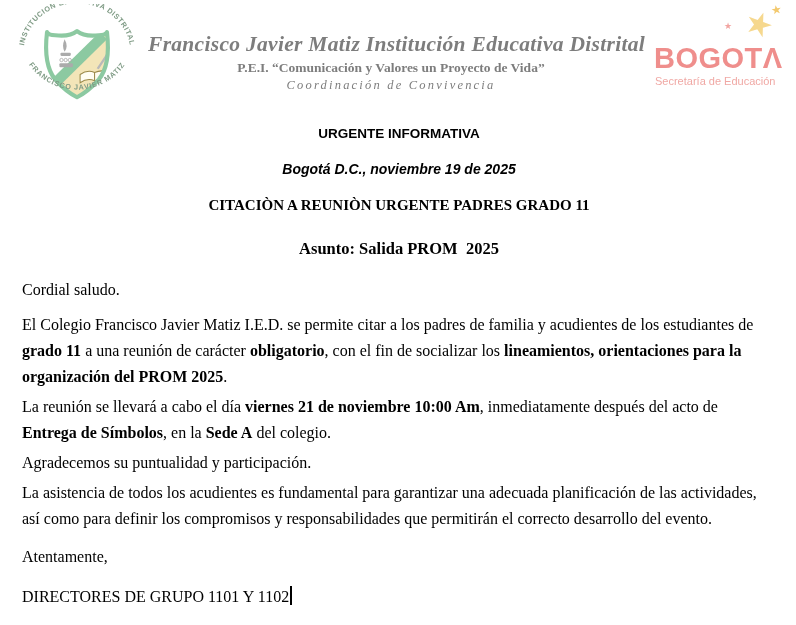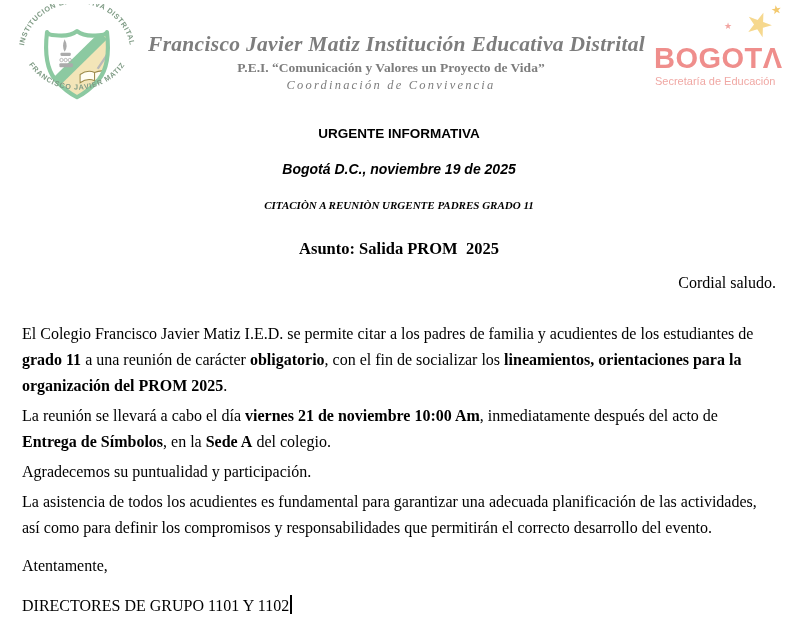--- a/index.html
+++ b/index.html
@@ -48,7 +48,7 @@
     font-family:"Liberation Sans", sans-serif; font-weight:bold; font-style:italic;
     font-size:14px; line-height:18px; margin-top:18px;
   }
-  .doc-title { font-weight:bold; font-size:11px; line-height:17px; margin-top:19px;font-style:italic; }
+  .doc-title { font-weight:bold; font-size:15px; line-height:17px; margin-top:19px; }
   .subject   { font-weight:bold; font-size:16.5px; line-height:17px; margin-top:26px; white-space:pre-wrap;text-align:center; }
   .greeting  { margin-top:13px;text-align:right; }
   .p1 { margin-top:25px; }

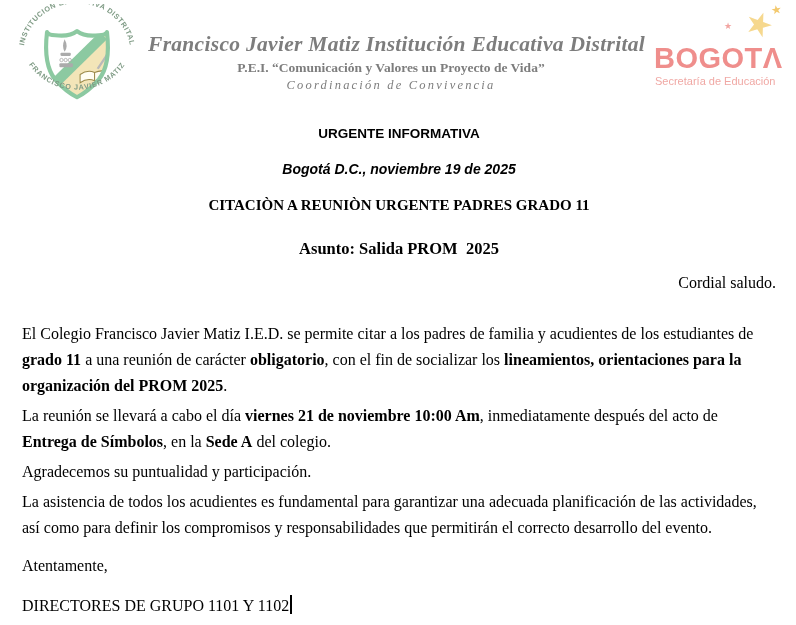--- a/index.html
+++ b/index.html
@@ -50,7 +50,7 @@
   }
   .doc-title { font-weight:bold; font-size:15px; line-height:17px; margin-top:19px; }
   .subject   { font-weight:bold; font-size:16.5px; line-height:17px; margin-top:26px; white-space:pre-wrap;text-align:center; }
-  .greeting  { margin-top:13px;text-align:right; }
+  .greeting  { margin-top:20px; }
   .p1 { margin-top:25px; }
   .pgap { margin-top:4px; }
   .closing   { margin-top:12px; }

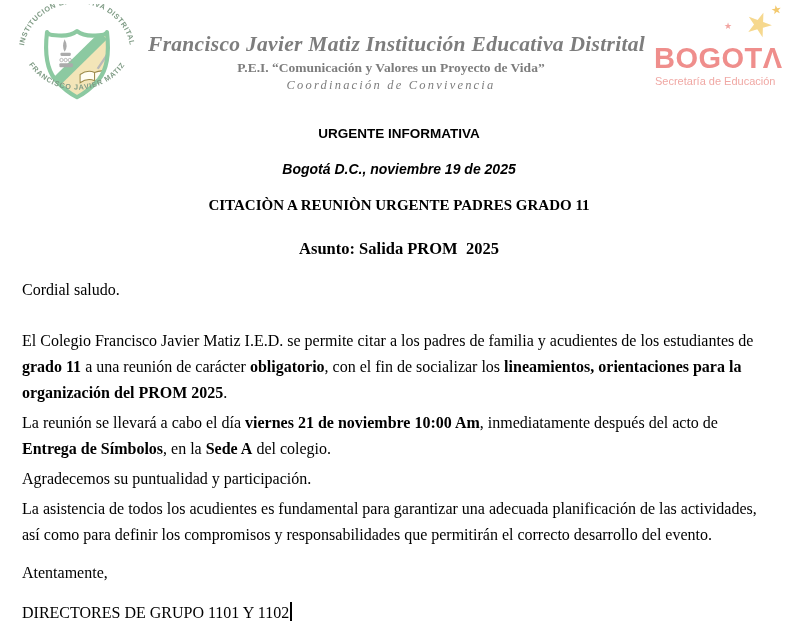--- a/index.html
+++ b/index.html
@@ -51,7 +51,7 @@
   .doc-title { font-weight:bold; font-size:15px; line-height:17px; margin-top:19px; }
   .subject   { font-weight:bold; font-size:16.5px; line-height:17px; margin-top:26px; white-space:pre-wrap;text-align:center; }
   .greeting  { margin-top:20px; }
-  .p1 { margin-top:25px; }
+  .p1 { margin-top:9px; }
   .pgap { margin-top:4px; }
   .closing   { margin-top:12px; }
   .signature { margin-top:14px; }

